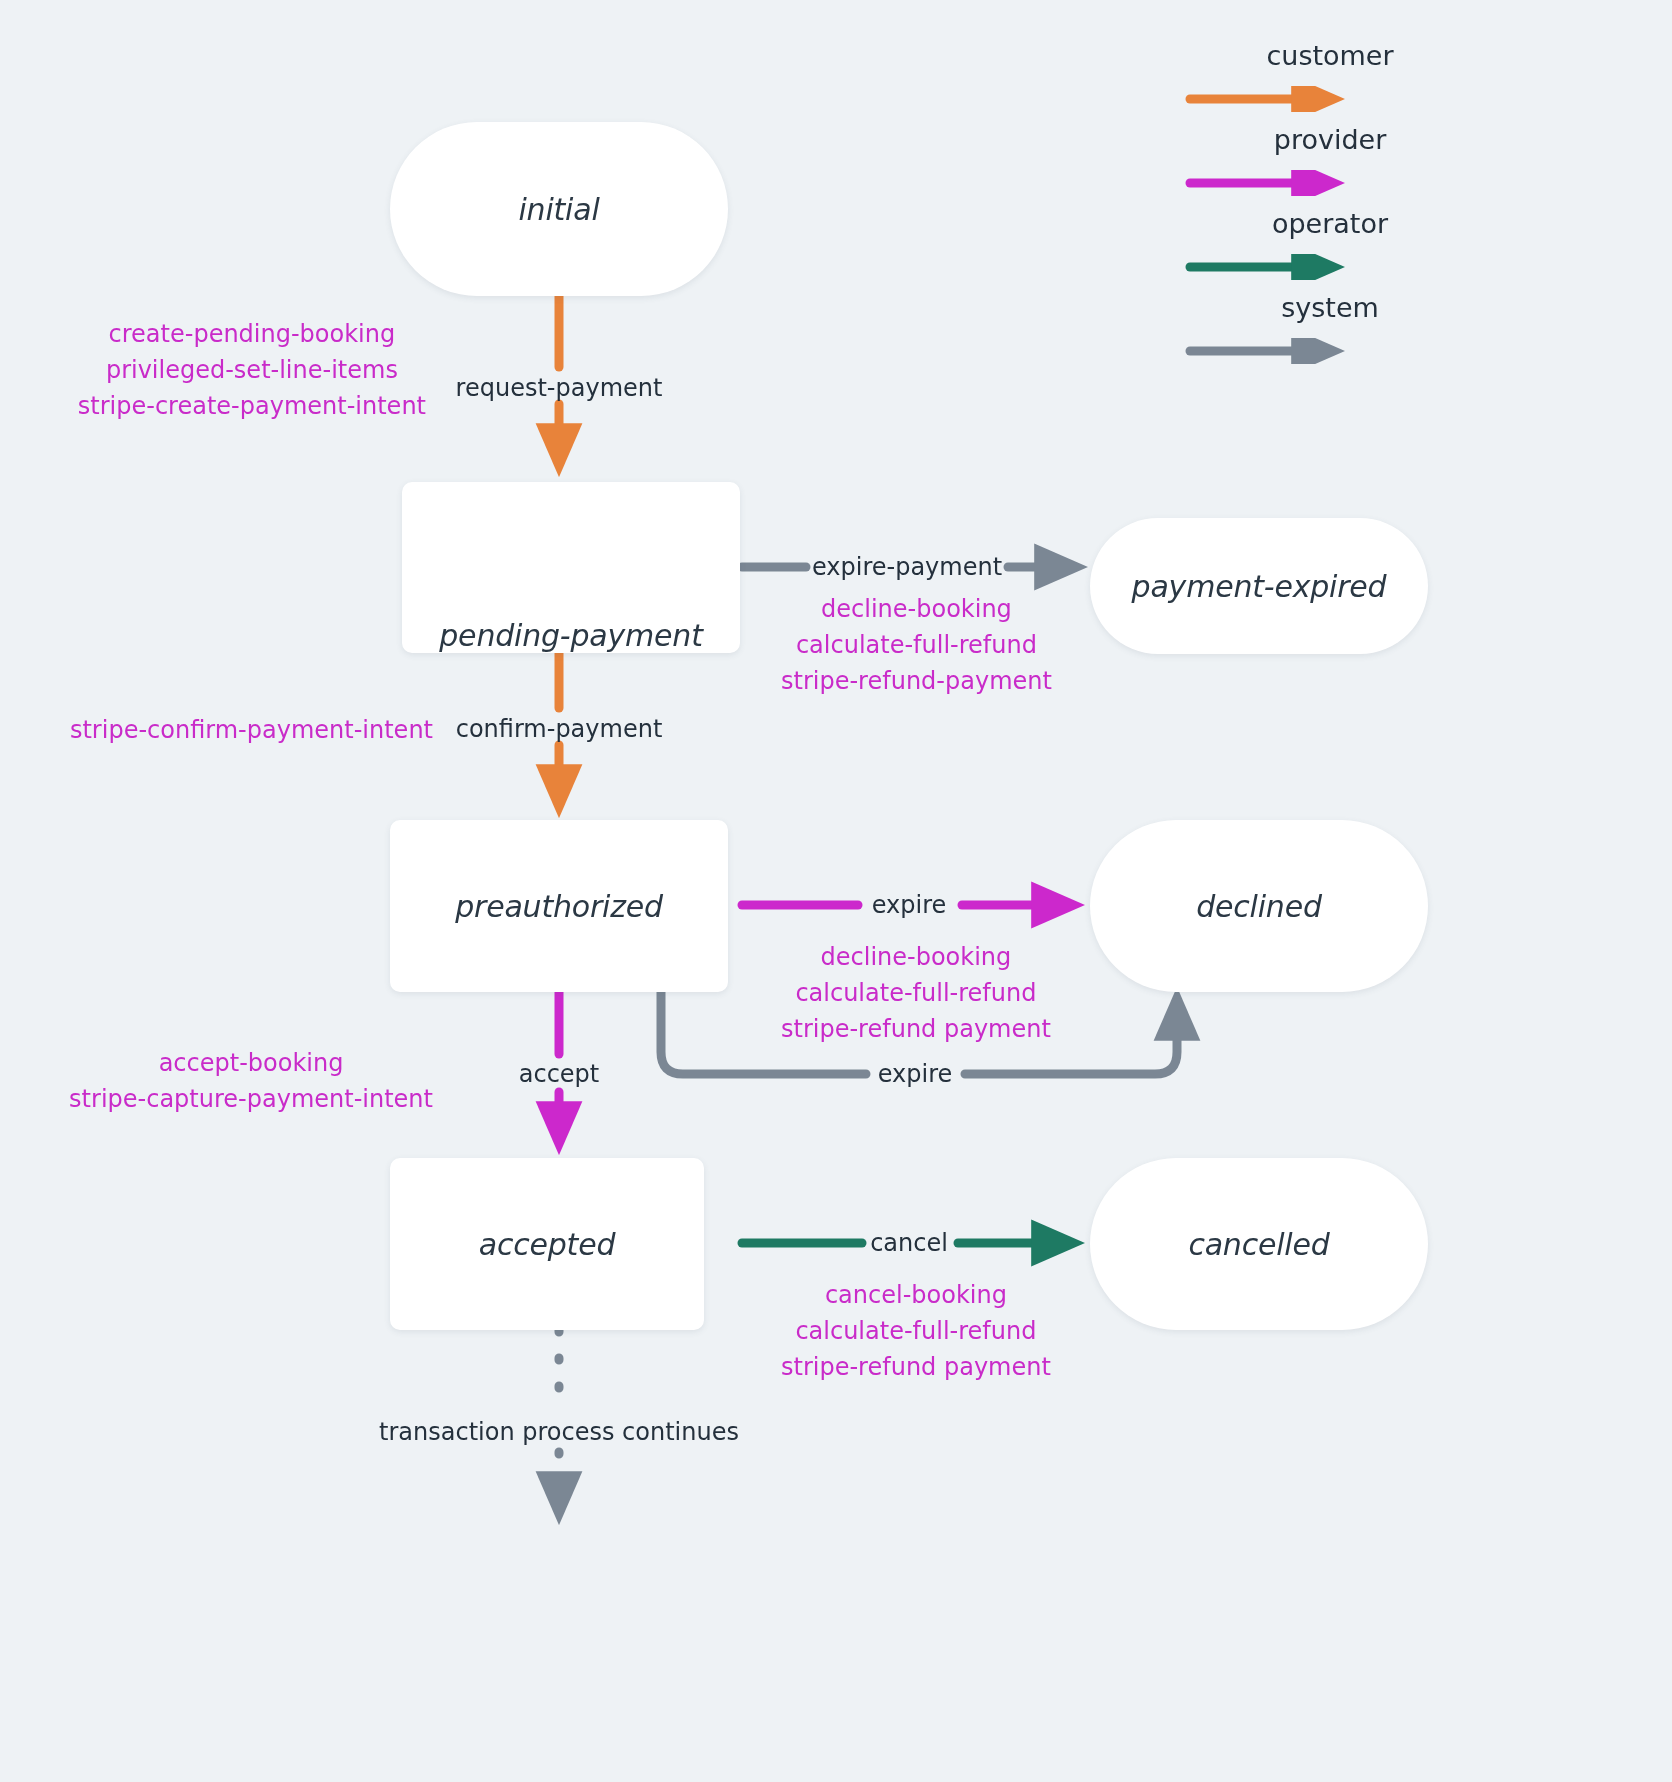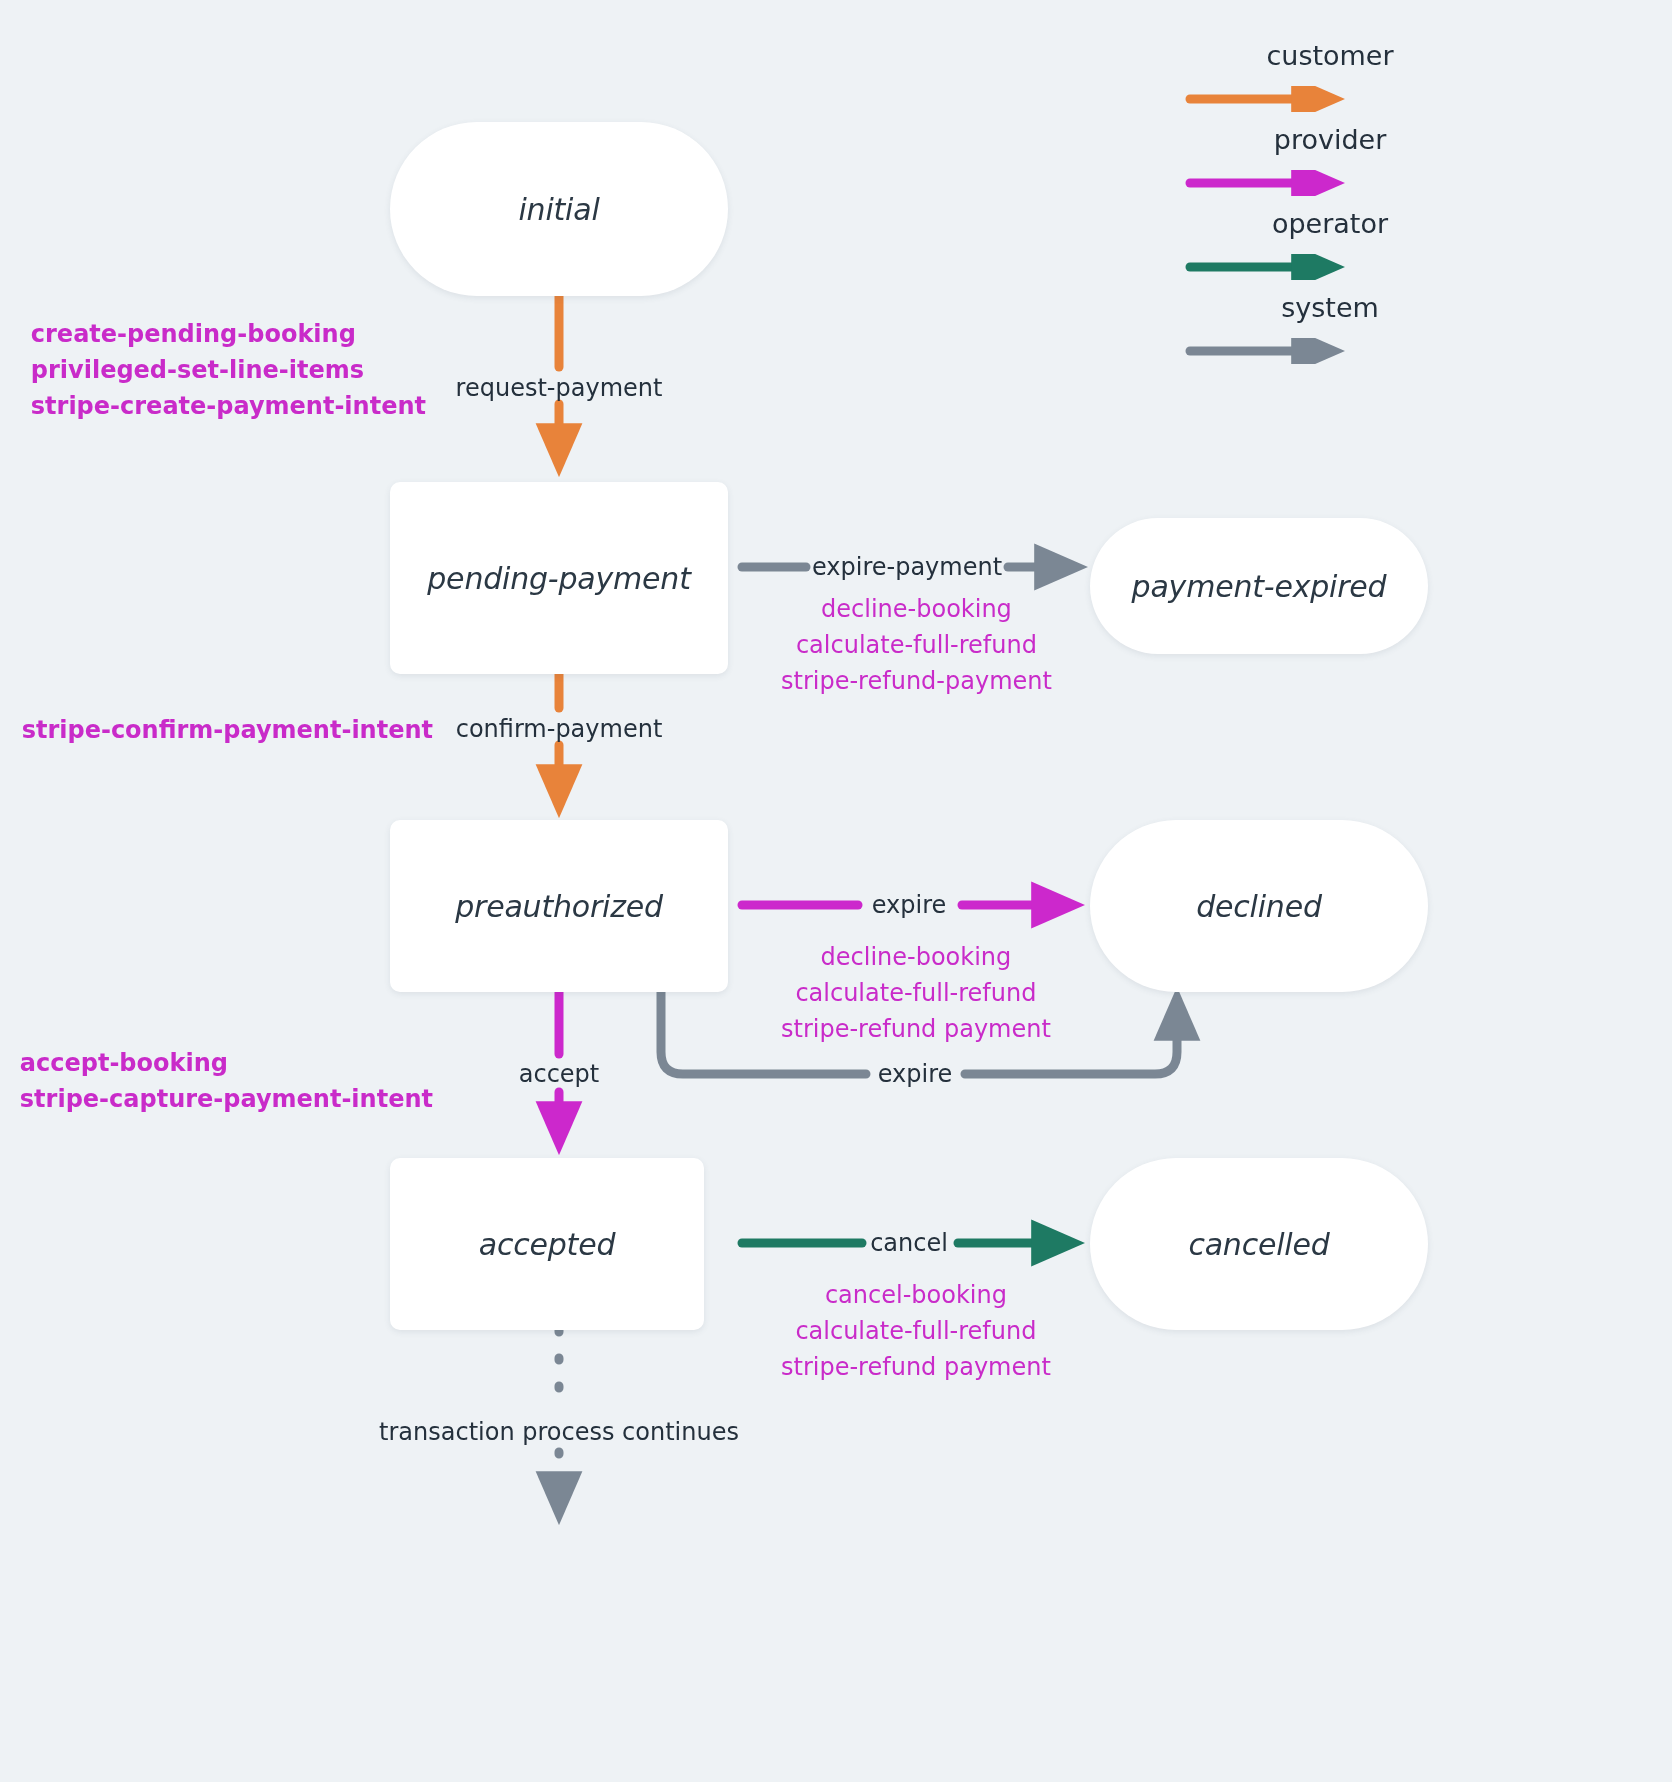--- a/index.html
+++ b/index.html
@@ -61,7 +61,7 @@
     line-height: 36px;
     font-family: "DejaVu Sans", sans-serif;
   }
-  .act.right { transform: translateX(-100%); text-align: left; font-weight: bold; }
+  .act.right { transform: translateX(-100%); text-align: center; }
   .act.left  { text-align: center; }
 
   .legend {

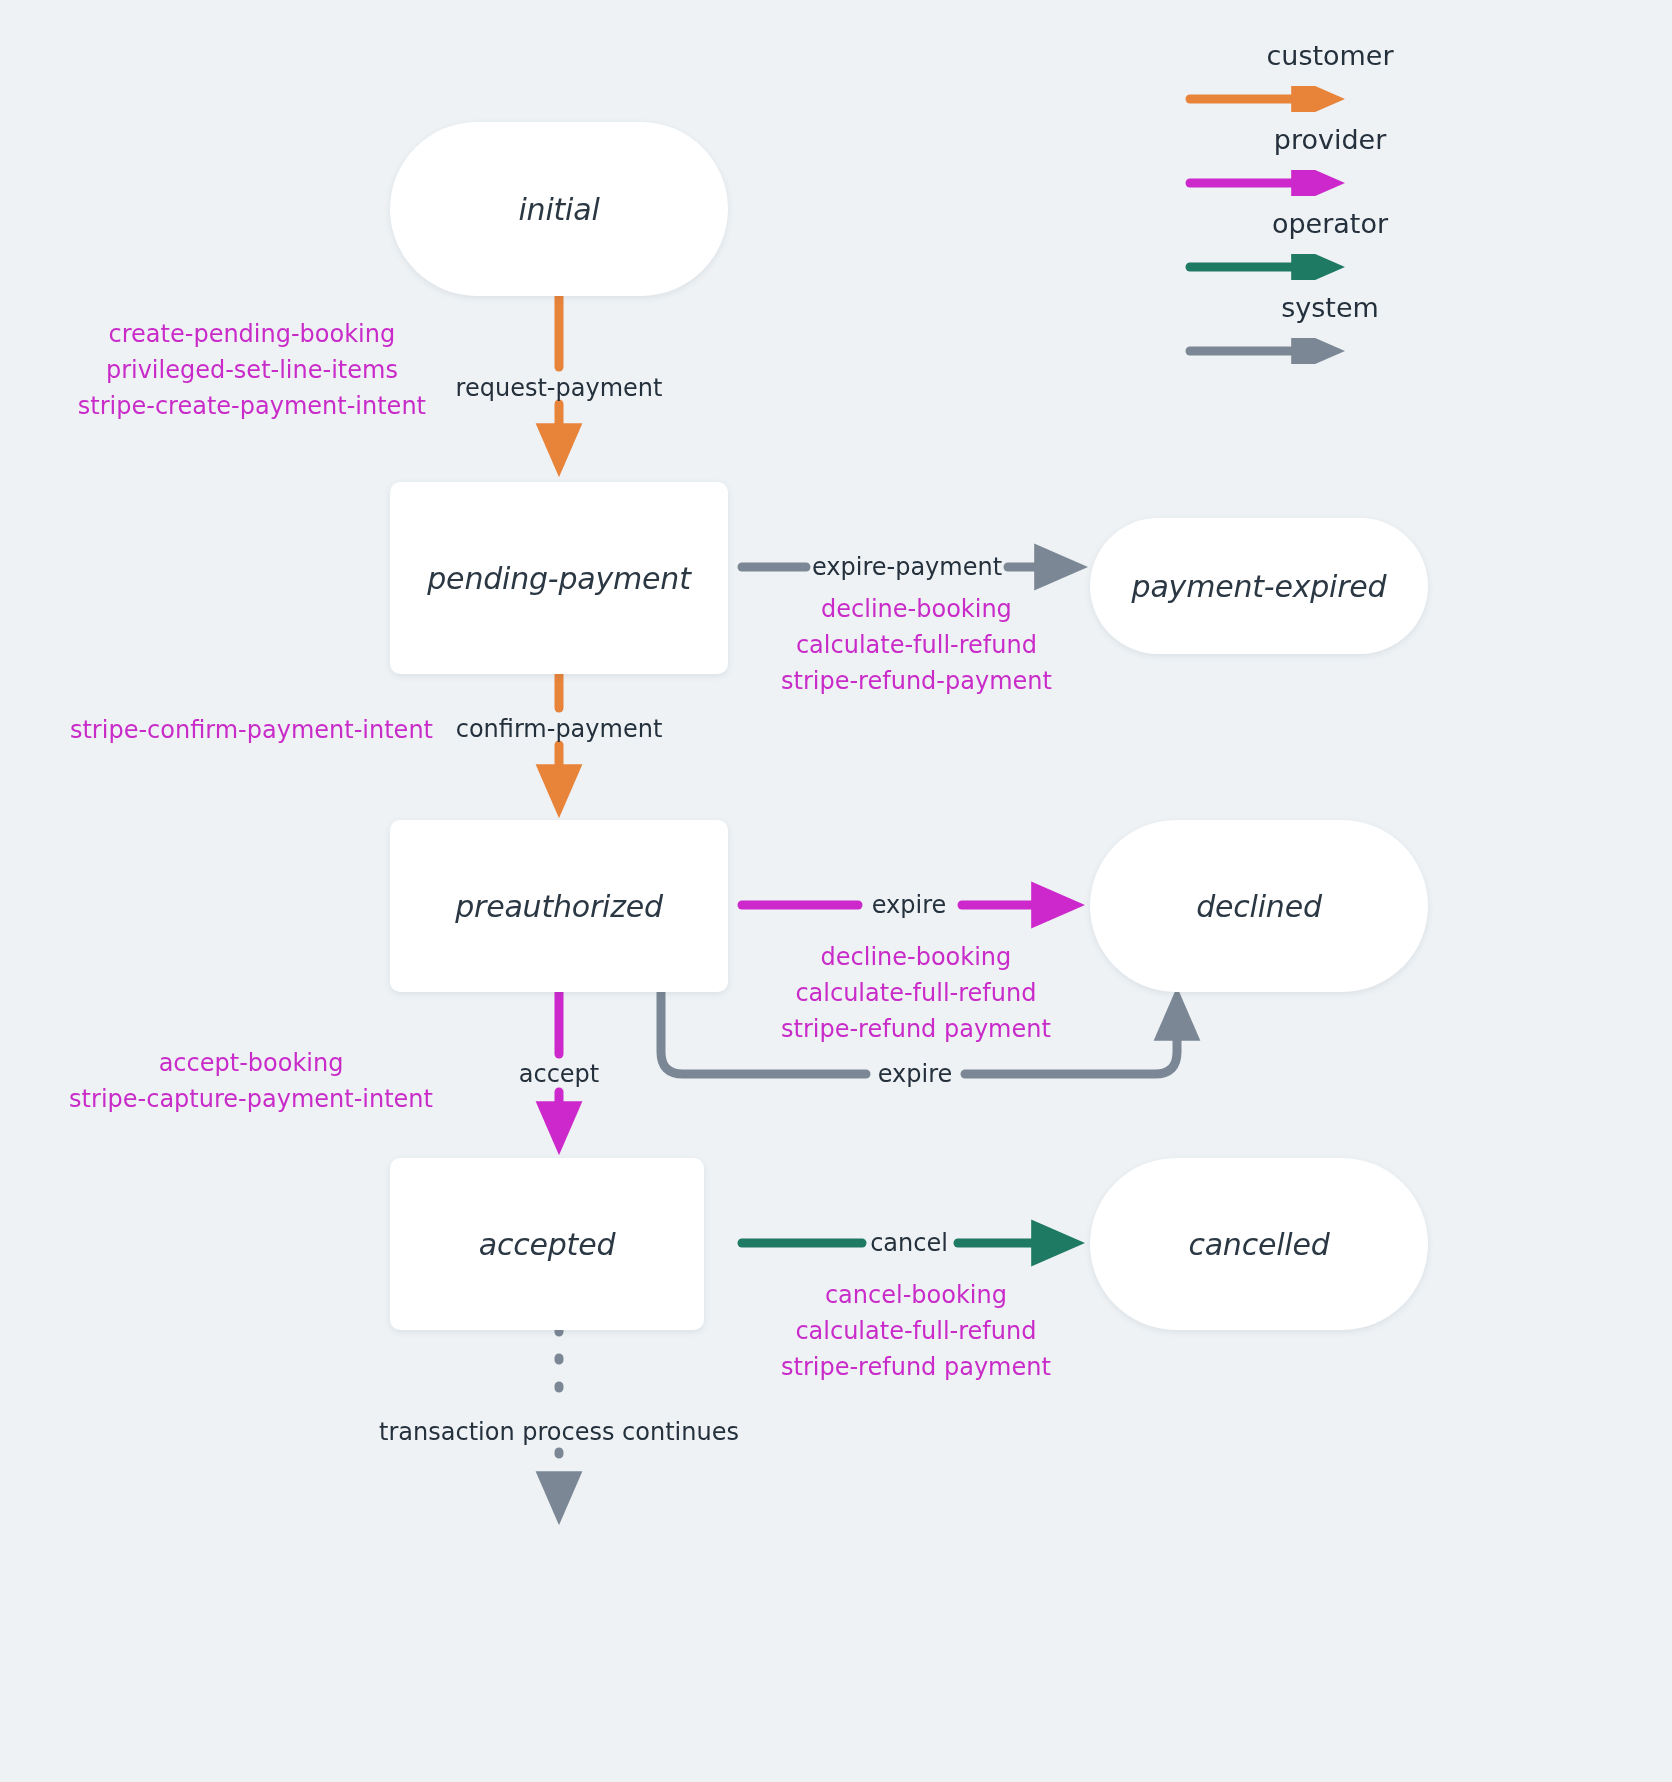--- a/index.html
+++ b/index.html
@@ -158,7 +158,7 @@
     <span>initial</span>
   </div>
 
-  <div class="node rect" style="left:390px; top:482px; width:338px; height:192px;">
+  <div class="node rect" style="left:402px; top:482px; width:338px; height:171px;align-items:flex-end;">
     <span>pending-payment</span>
   </div>
 

